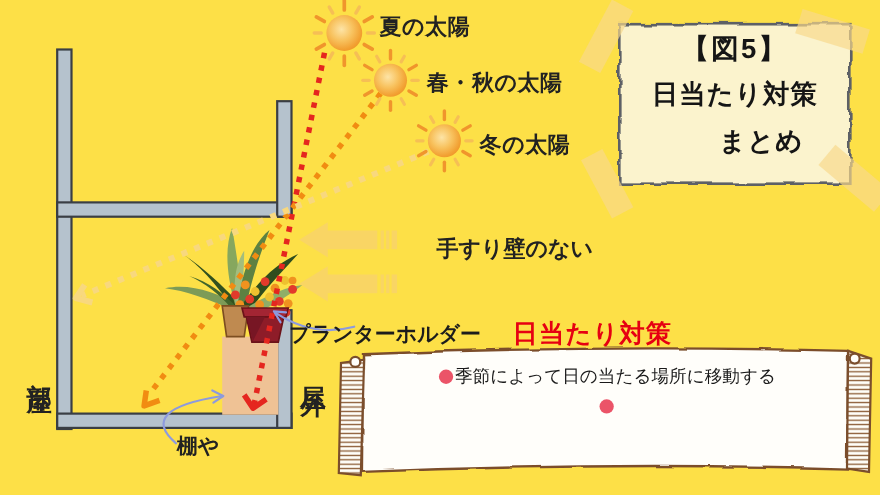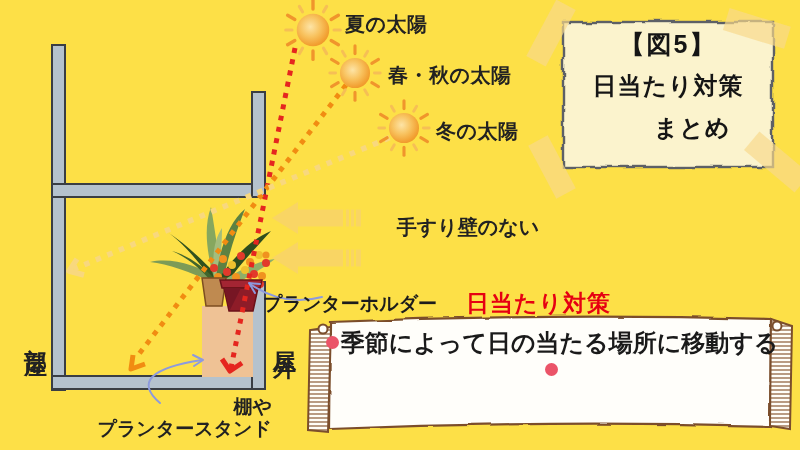--- a/index.html
+++ b/index.html
@@ -25,7 +25,7 @@
   .measures-list{left:336px;top:329px;width:432px;}
   .measure-row{display:flex;align-items:center;justify-content:center;height:27px;white-space:nowrap;}
   .bullet-dot{width:13px;height:13px;border-radius:50%;background:#eb5468;flex:0 0 auto;margin-right:2px;}
-  .measure-text{font-size:24px;font-weight:700;color:#1a1a1a;letter-spacing:0px;}
+  .measure-text{font-size:16px;font-weight:400;color:#1a1a1a;letter-spacing:0px;}
 </style>
 </head>
 <body>

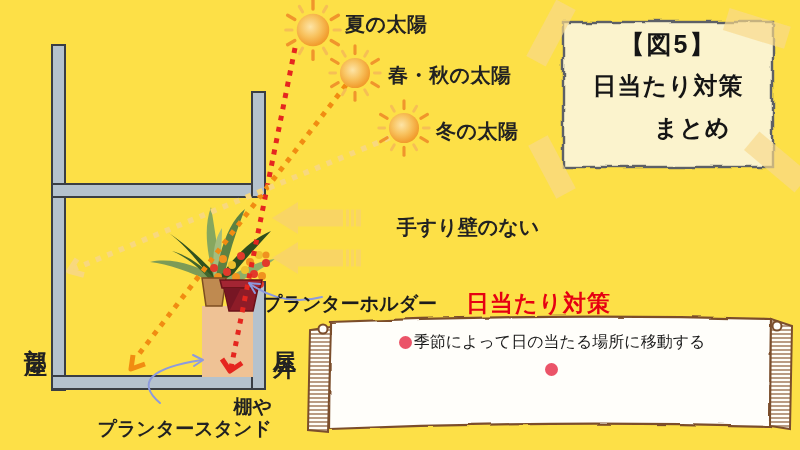--- a/index.html
+++ b/index.html
@@ -20,7 +20,7 @@
           letter-spacing:6px;color:#222;}
   .room-label{left:21px;top:331px;}
   .outdoor-label{left:270px;top:333px;}
-  .stand-caption{left:88px;top:396px;width:184px;text-align:right;font-size:19px;line-height:22px;
+  .stand-caption{left:88px;top:396px;width:184px;text-align:center;font-size:19px;line-height:22px;
                  font-weight:600;color:#222;white-space:nowrap;}
   .measures-list{left:336px;top:329px;width:432px;}
   .measure-row{display:flex;align-items:center;justify-content:center;height:27px;white-space:nowrap;}

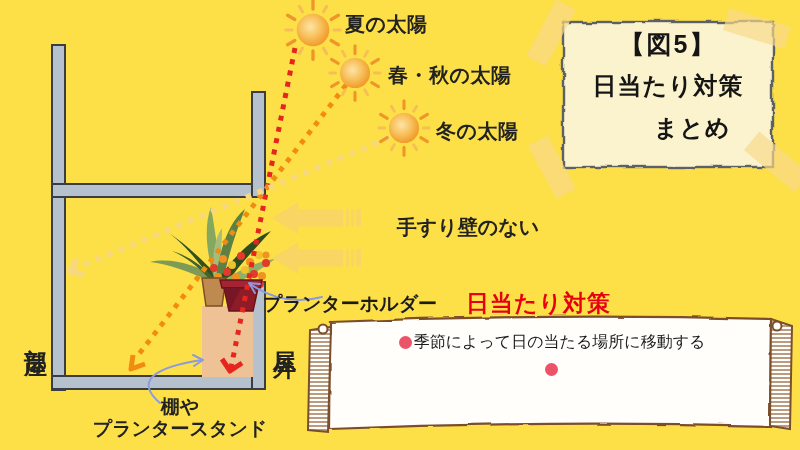--- a/index.html
+++ b/index.html
@@ -197,7 +197,6 @@
 
   <div class="abs stand-caption">
     <div>棚や</div>
-    <div>プランタースタンド</div>
   </div>
 
   <div class="abs measures-list">

